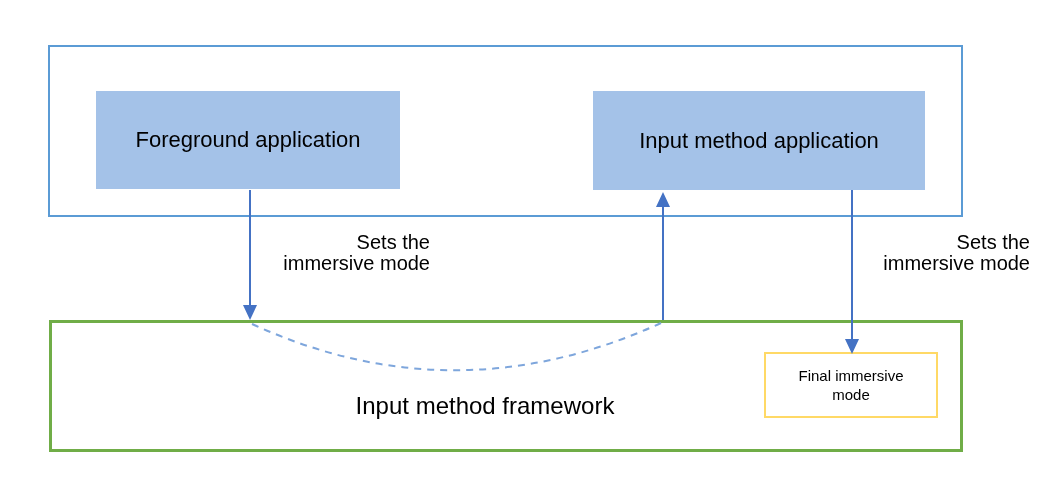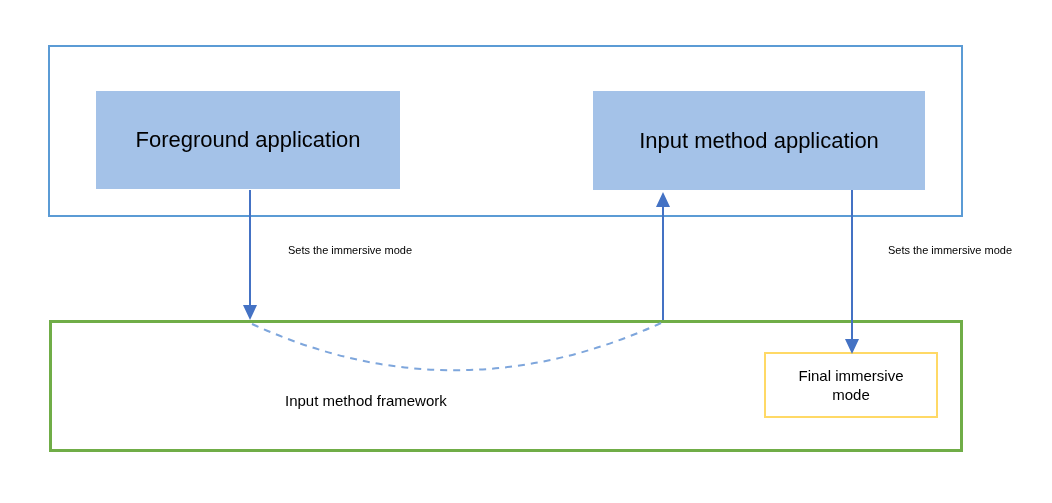--- a/index.html
+++ b/index.html
@@ -81,9 +81,9 @@
   }
   .edge-label {
     position: absolute;
-    top: 240px;
-    text-align: center;
-    font-size: 11px;
+    top: 232px;
+    text-align: right;
+    font-size: 20px;
     line-height: 21px;
     color: var(--text);
   }

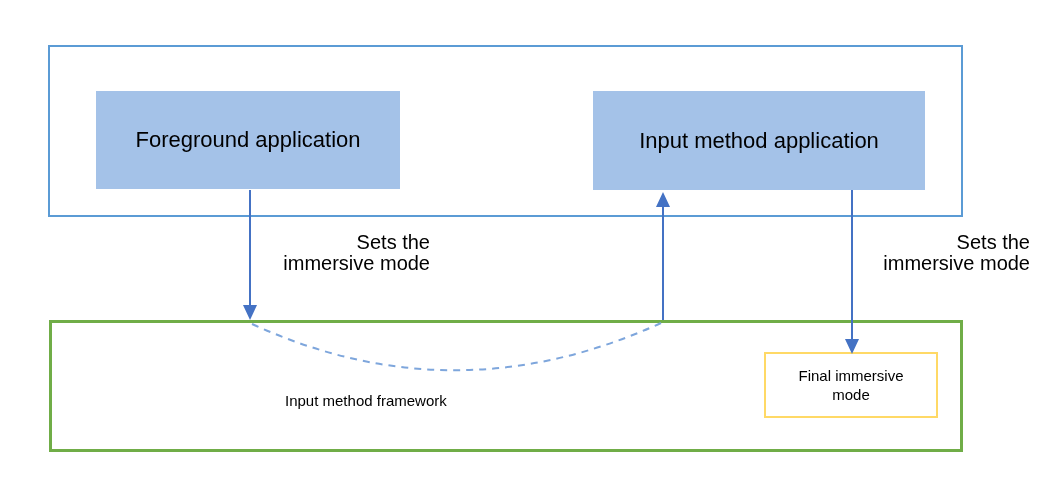--- a/index.html
+++ b/index.html
@@ -59,7 +59,8 @@
     position: absolute;
     left: 285px; top: 392px;
     width: 400px;
-    font-size: 15px;
+    text-align: center;
+    font-size: 24px;
     color: var(--text);
   }
   .final-mode-node {

